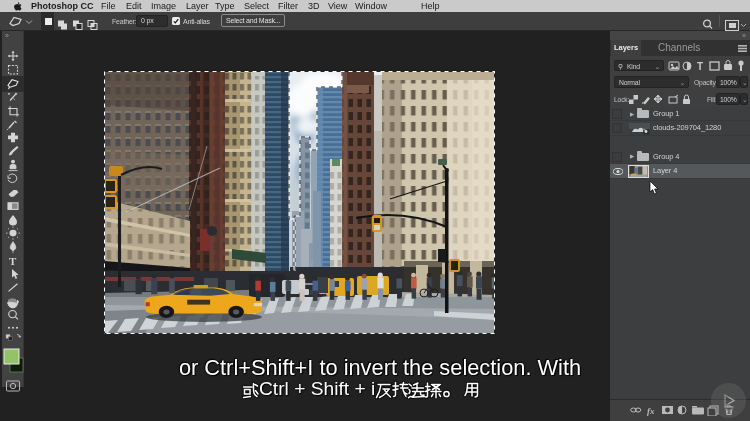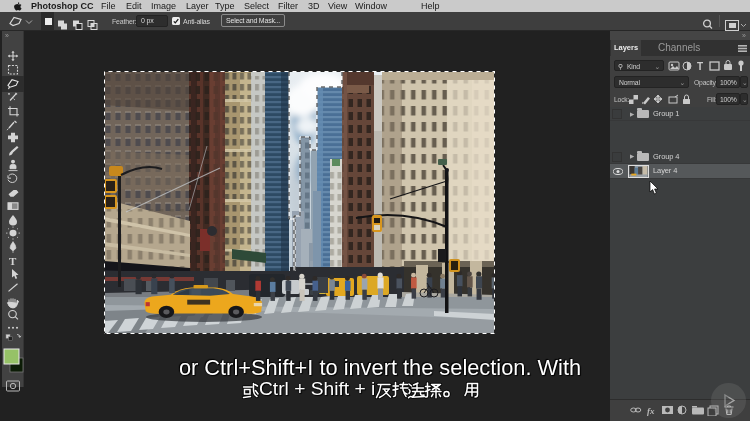--- a/index.html
+++ b/index.html
@@ -668,6 +668,17 @@
           <div class="folder"></div>
         <span class="lname">Group 1</span>
       </div>
+      <div class="prow" style="top:14.3px">
+        <div class="eyebox"></div>
+        <svg style="position:absolute;left:19px;top:1.5px" width="21" height="12" viewBox="0 0 21 12">
+          <rect width="21" height="12" fill="#4a4e52"></rect>
+          <rect y="6" width="21" height="6" fill="#3a3d40"></rect>
+          <path d="M3 9 Q5 4 9 6.5 Q11 3.5 14 6 Q16.5 5 17.5 7.5 L17.5 9 Z" fill="#c9cfd3"></path>
+          <rect x="14" y="6.5" width="6.5" height="5" fill="#2a2a2a" opacity="0.85"></rect>
+            <circle cx="17" cy="8.5" r="1.4" fill="#ddd"></circle>
+        </svg>
+        <span class="lname">clouds-209704_1280</span>
+      </div>
       <div class="prow" style="top:42.9px">
         <div class="eyebox"></div>
           <span class="arrow">▶</span>

